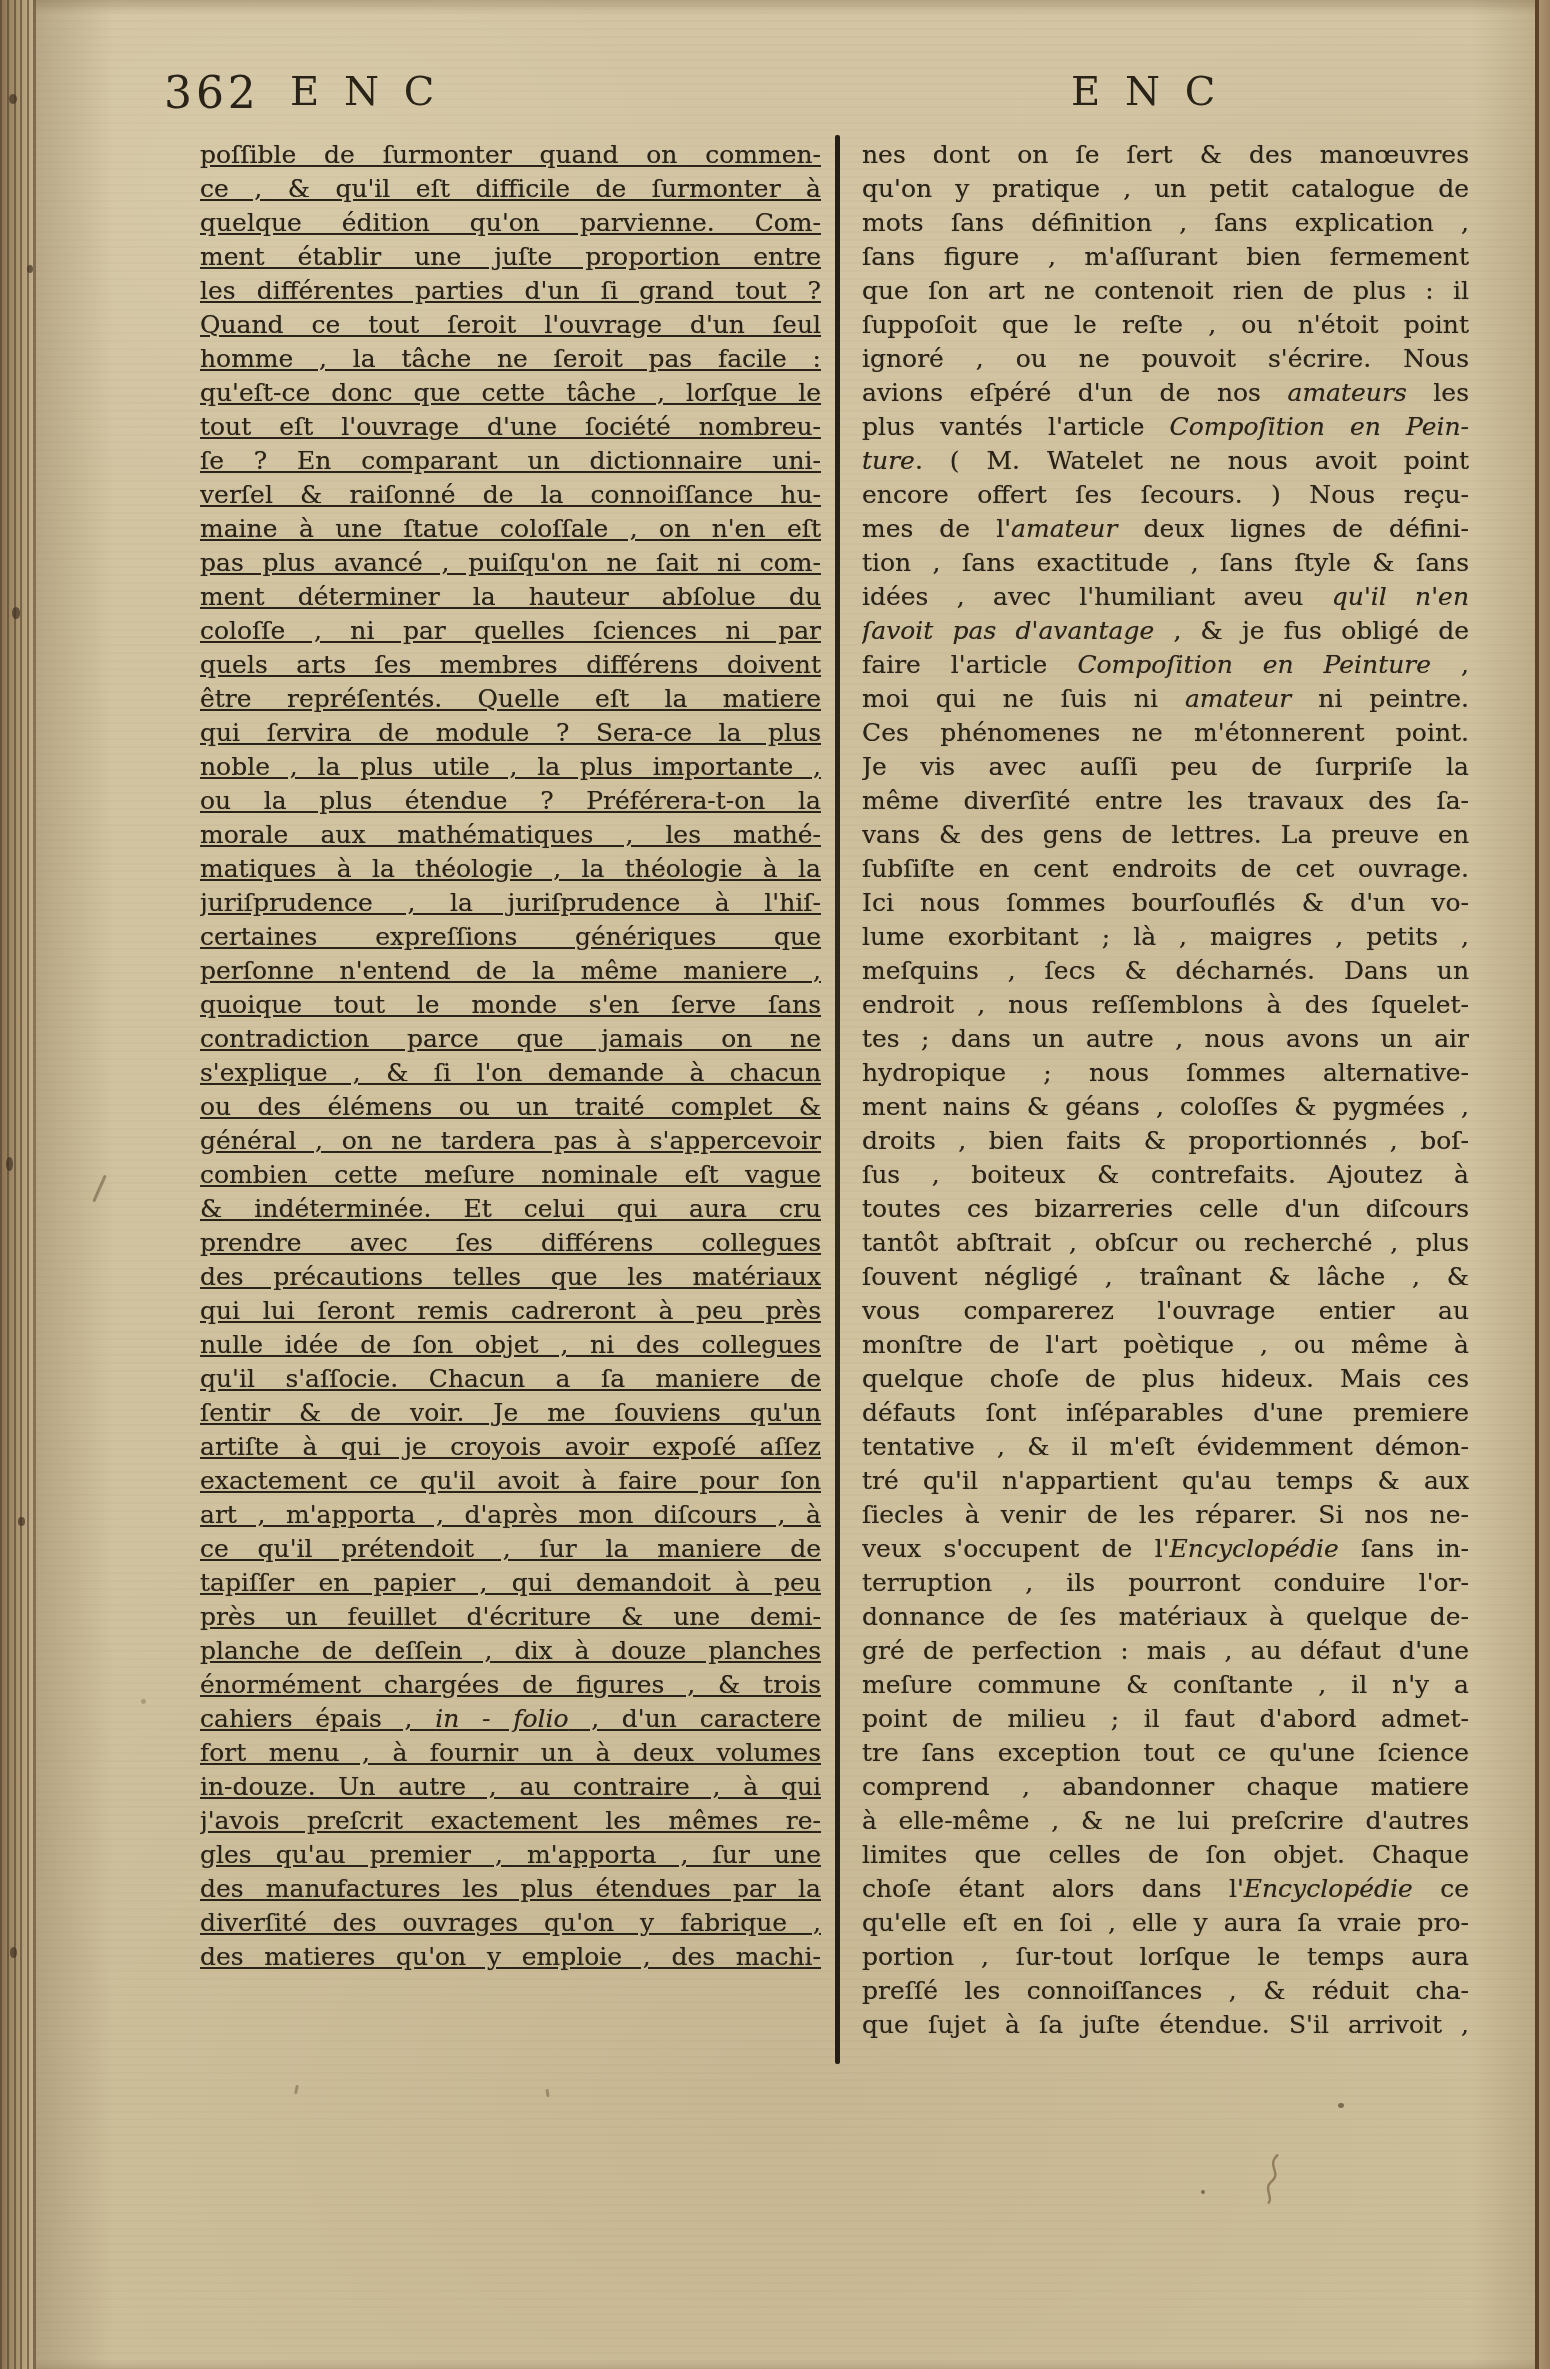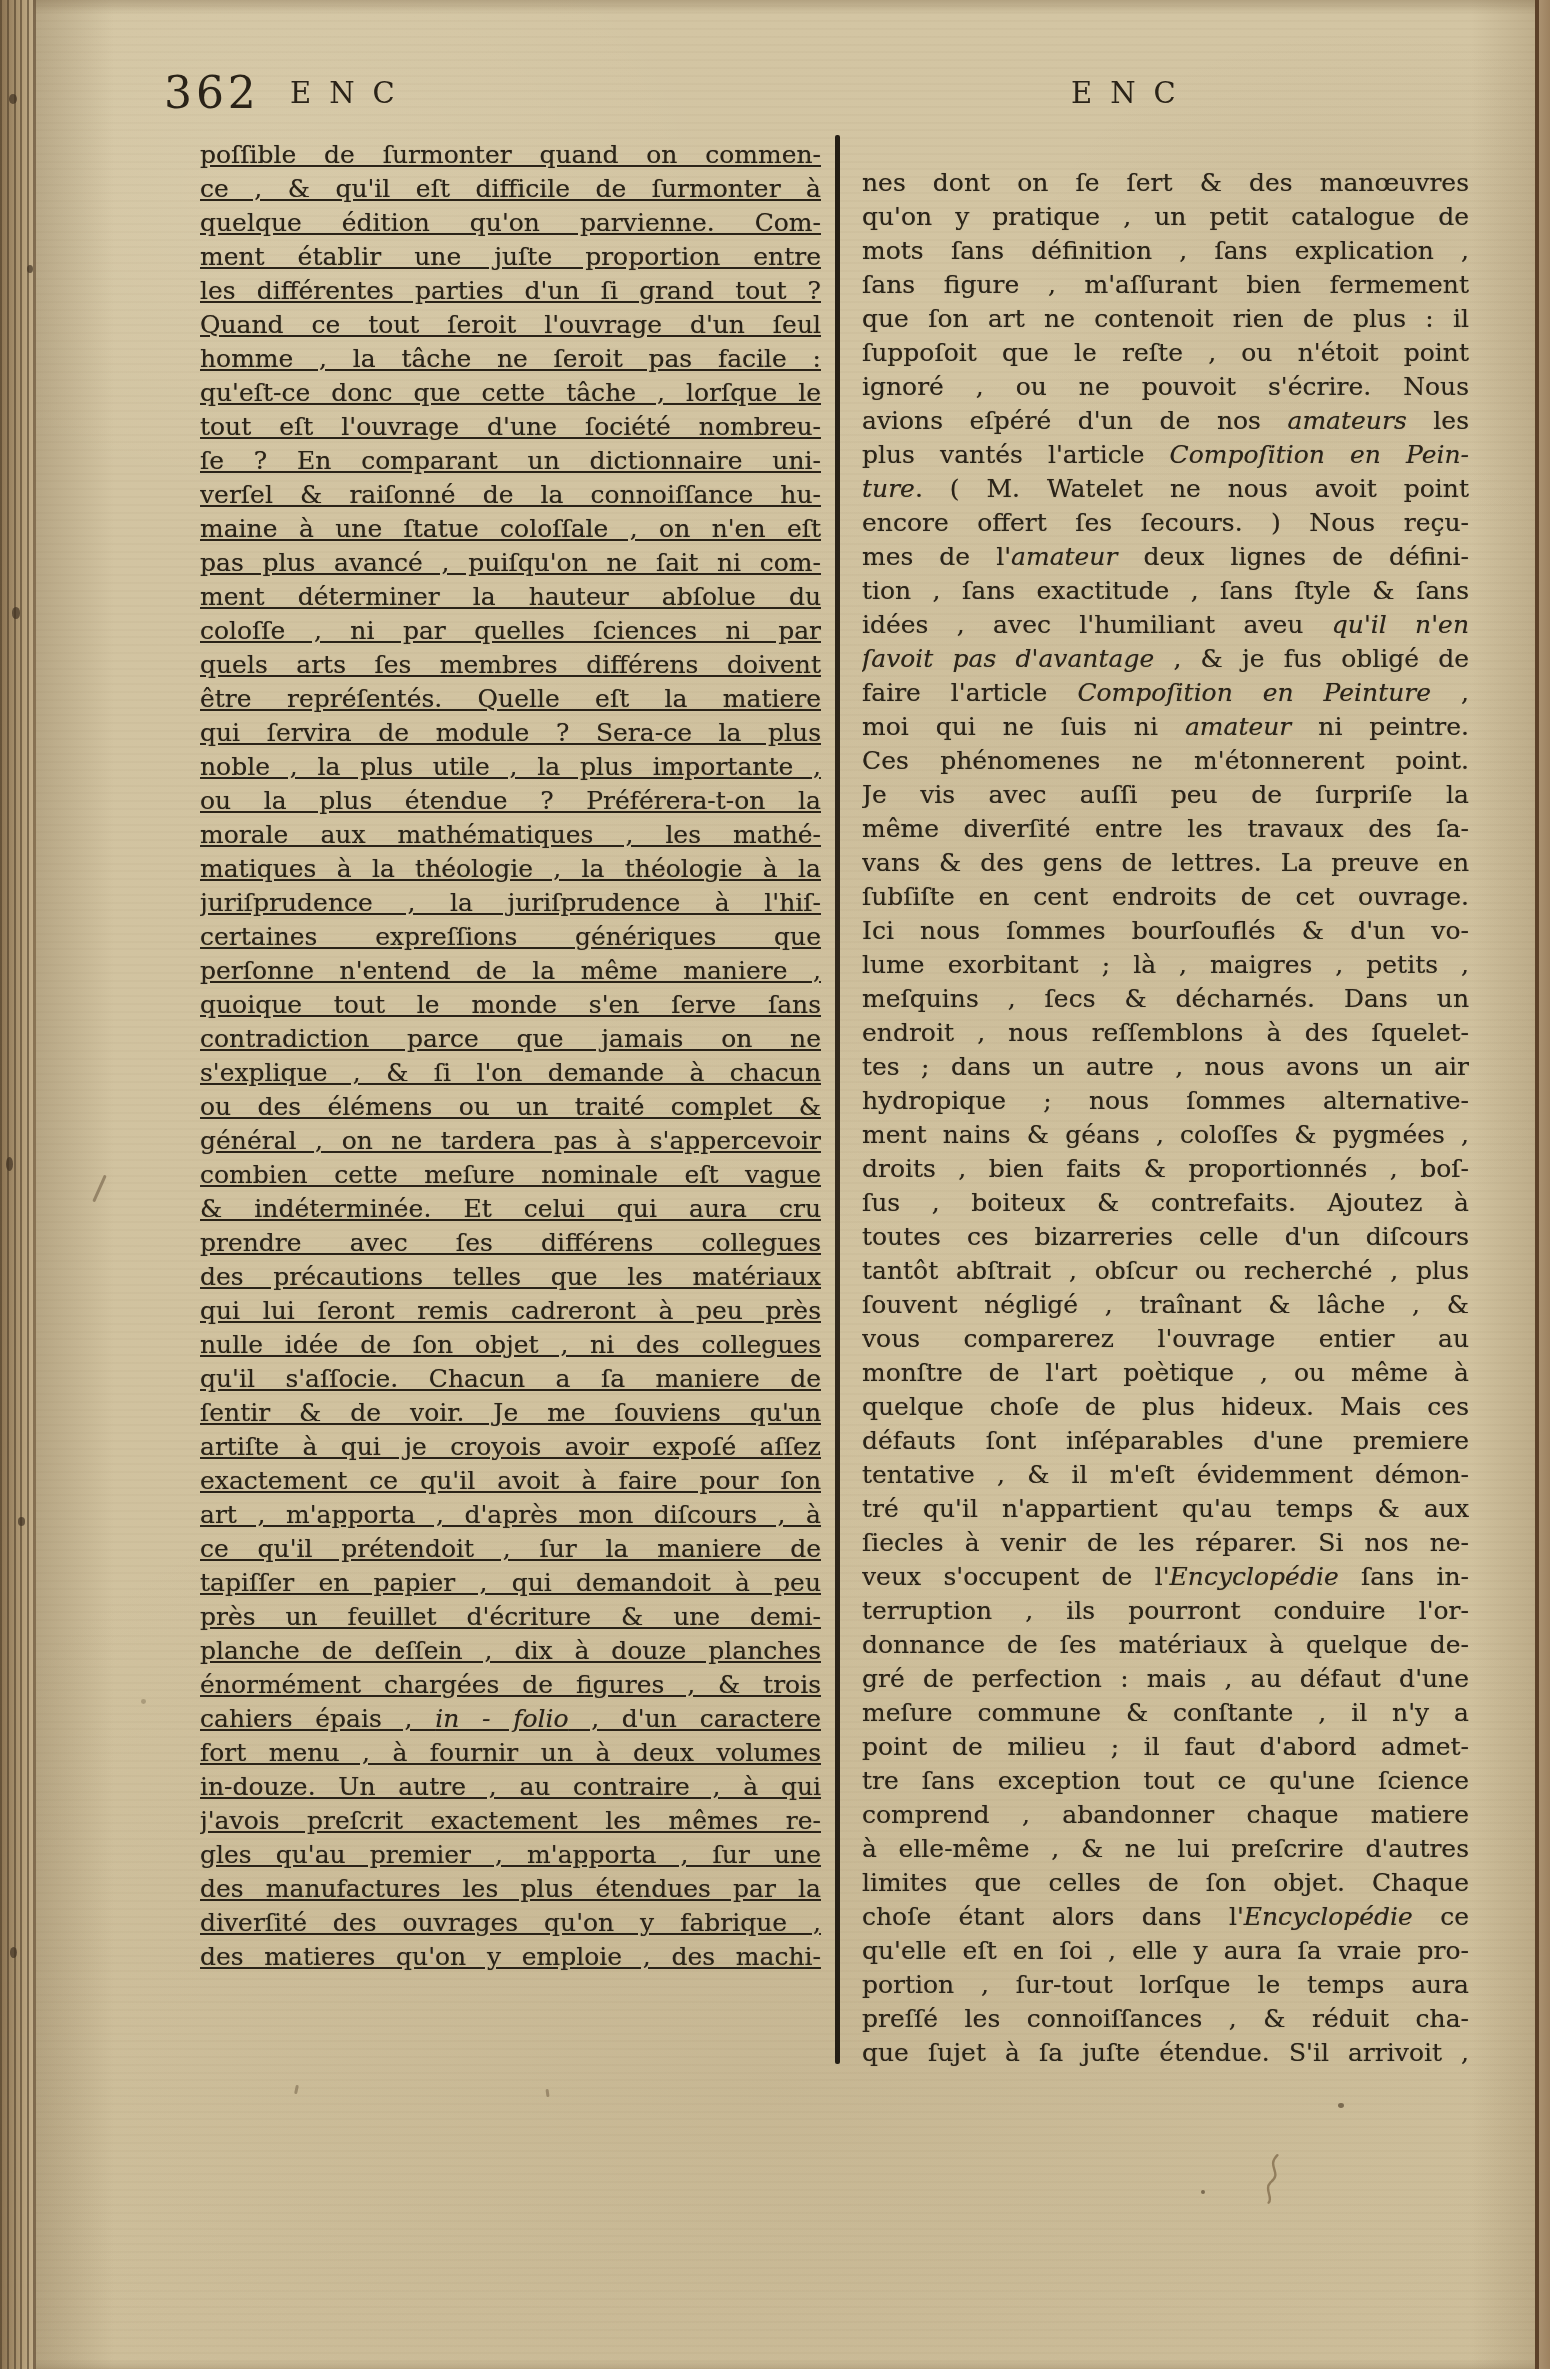--- a/index.html
+++ b/index.html
@@ -43,7 +43,7 @@
   
   .header{position:absolute;left:0;top:59px;width:100%;height:59px;color:var(--ink,#2a2318);}
   .page-number{position:absolute;left:137px;top:7.8px;font-size:44px;letter-spacing:3.9px;margin-left:27px;}
-  .running-title{position:absolute;top:17px;font-size:29px;letter-spacing:0.62em;}
+  .running-title{position:absolute;top:9px;font-size:40px;letter-spacing:0.62em;}
   .running-title.left{left:290px;}
   .running-title.right{left:1071px;}
   

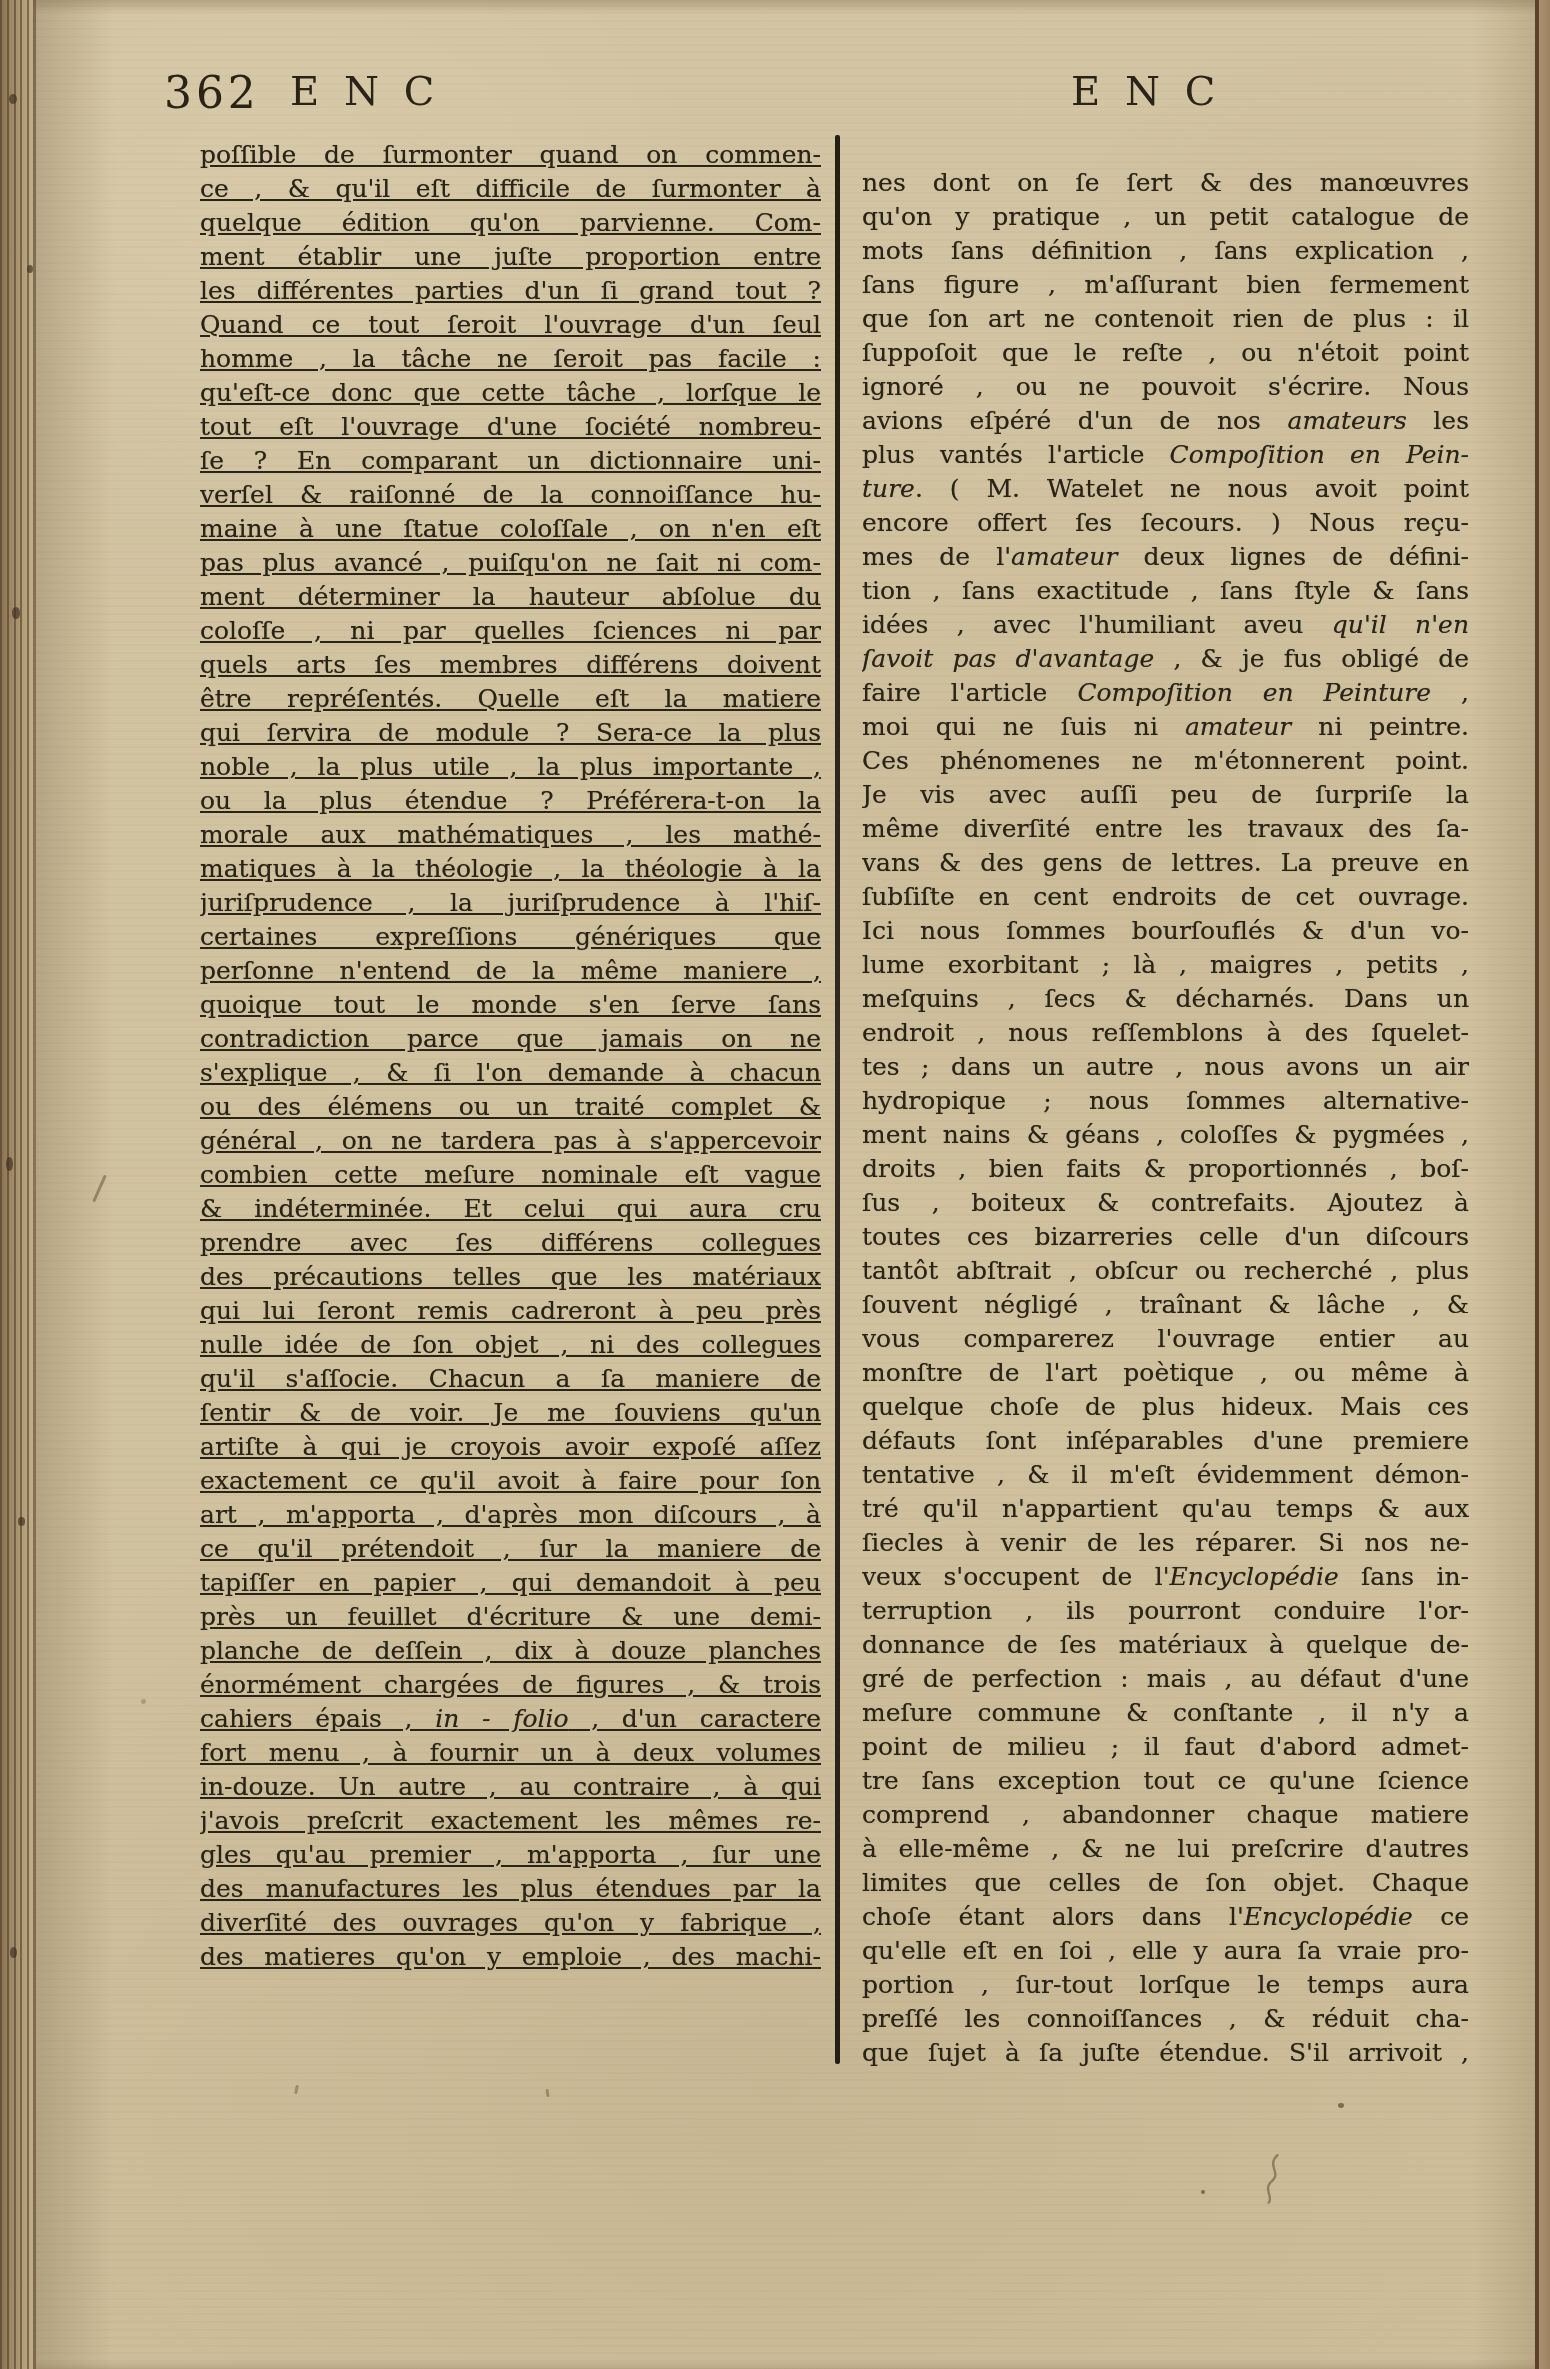--- a/index.html
+++ b/index.html
@@ -53,7 +53,7 @@
     overflow:hidden;white-space:nowrap;
     text-shadow:0 0 0.7px rgba(42,35,24,0.55);}
   .column.left{left:200px;width:621px;text-decoration:underline;}
-  .column.right{left:862px;width:607px;margin-top:28px;}
+  .column.right{left:862px;width:607px;}
   .divider{position:absolute;left:835px;top:135px;width:4.9px;height:1929px;
     background:linear-gradient(180deg, var(--divider,#241e15) 0%, #352c1f 55%, #241e15 100%);
     border-radius:2px;}

